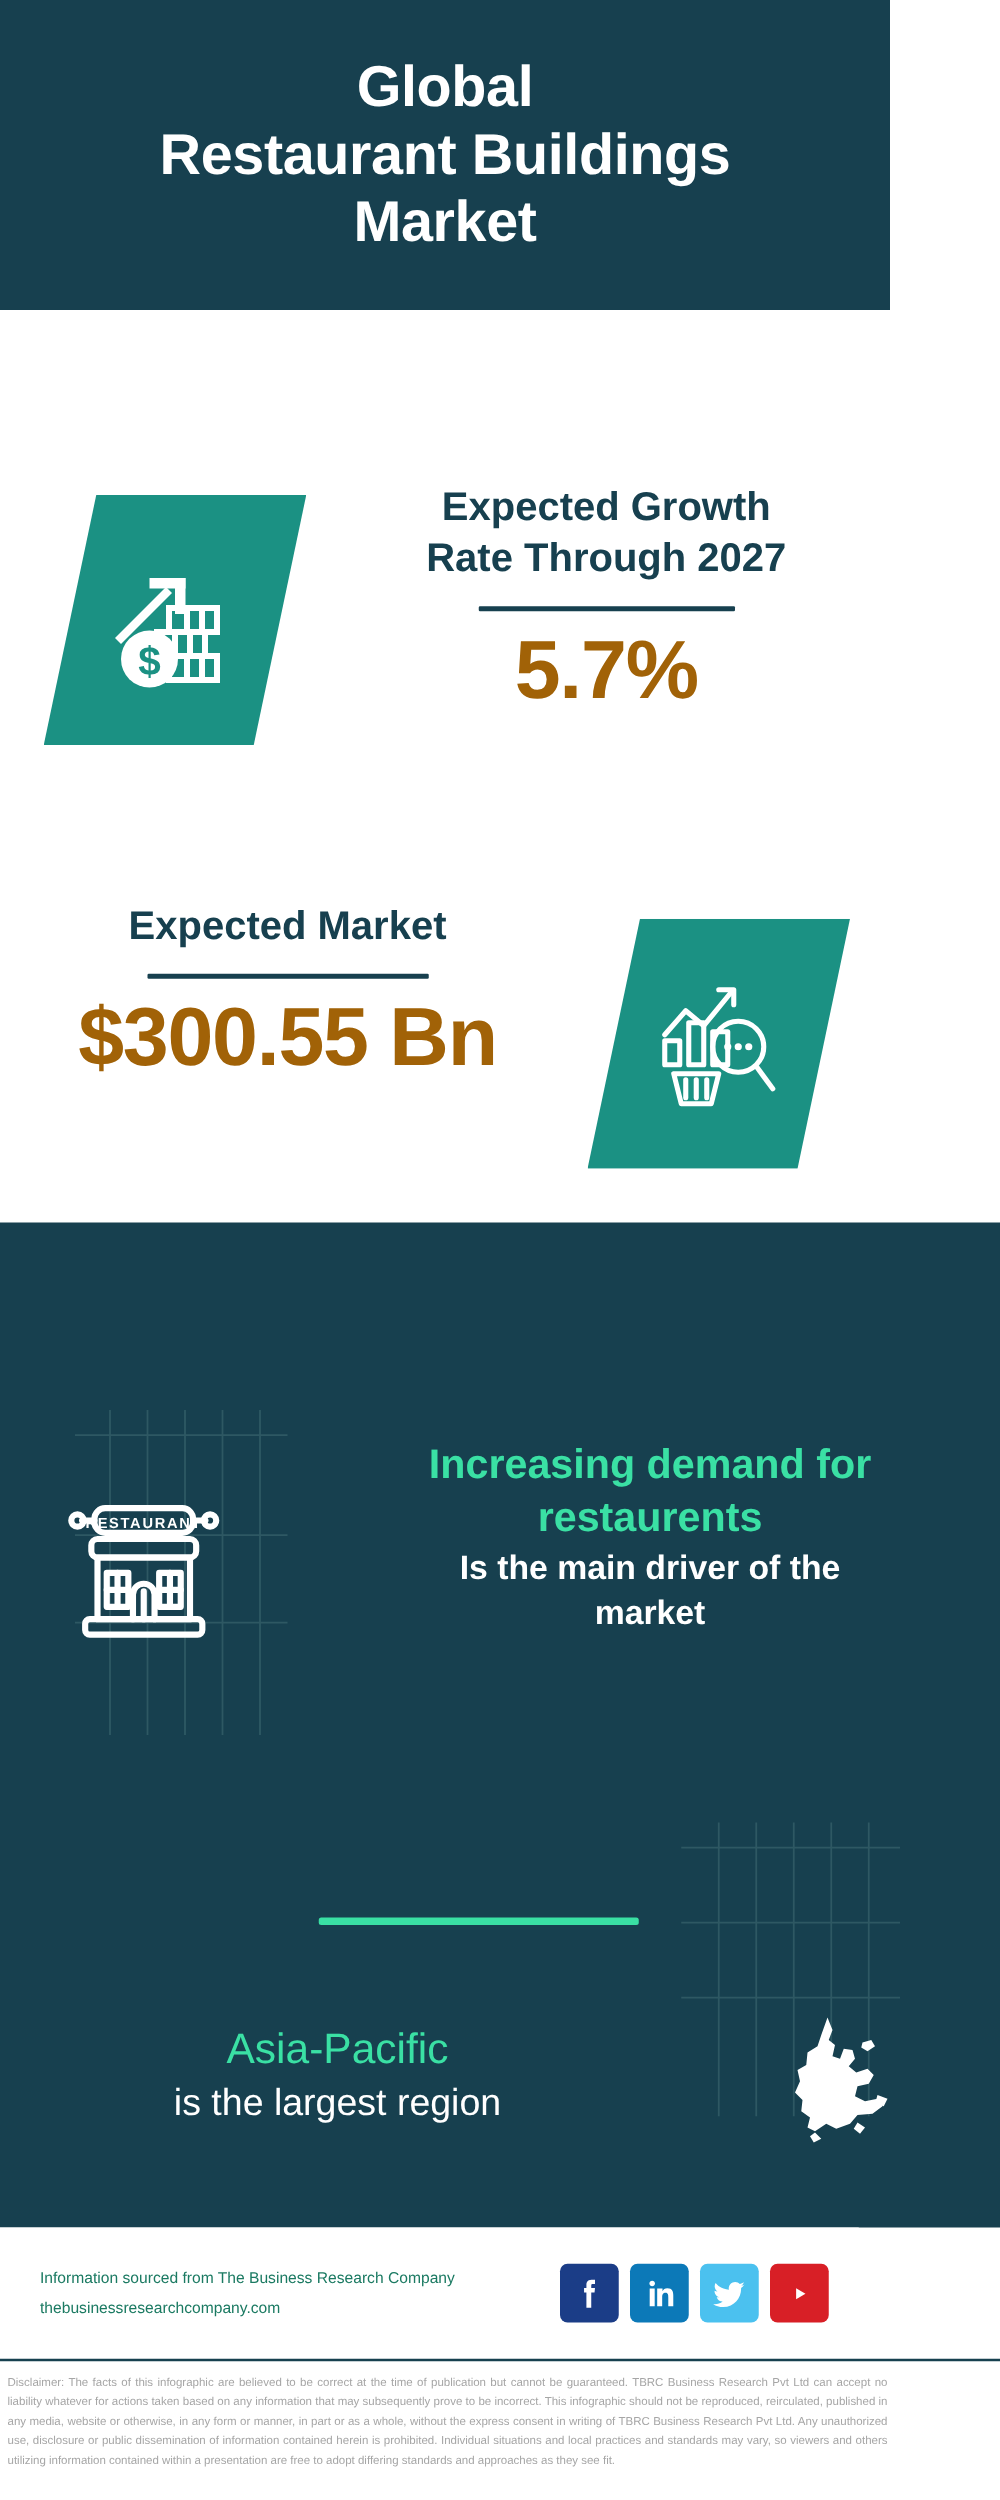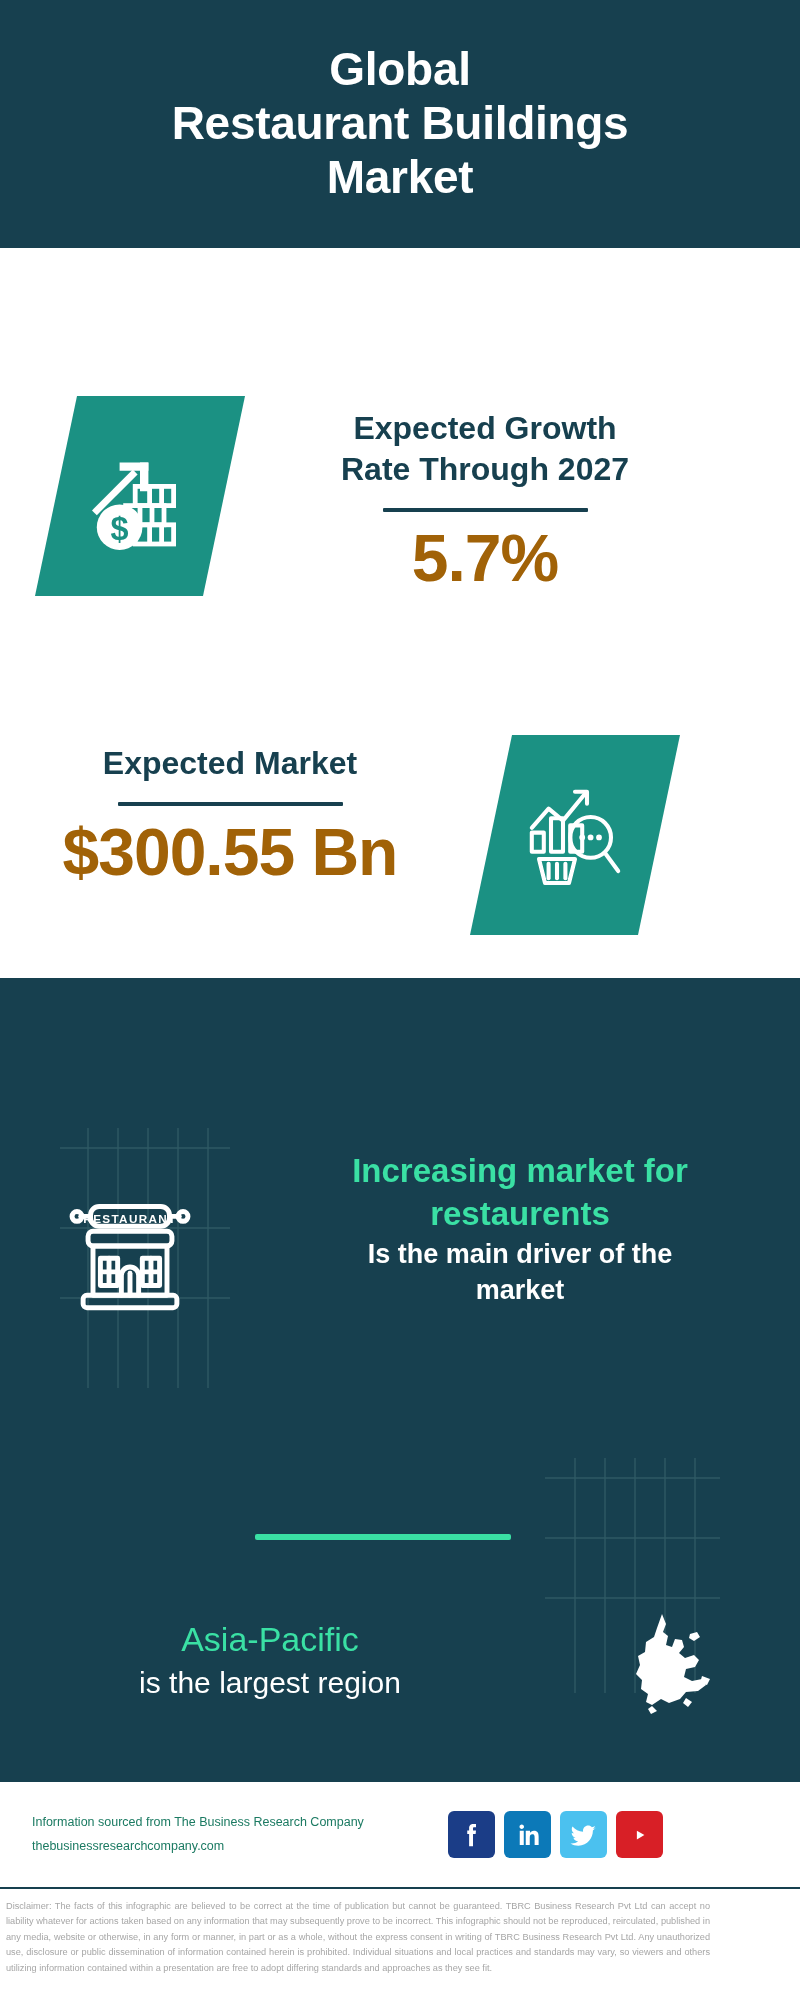--- a/index.html
+++ b/index.html
@@ -14,7 +14,7 @@
 
   
   .header {
-    position:absolute; left:0; top:0; width:800px; height:248px;
+    position:absolute; left:0; top:0; width:712px; height:248px;
     background:#17404f;
     display:flex; flex-direction:column;
     align-items:center; justify-content:center;

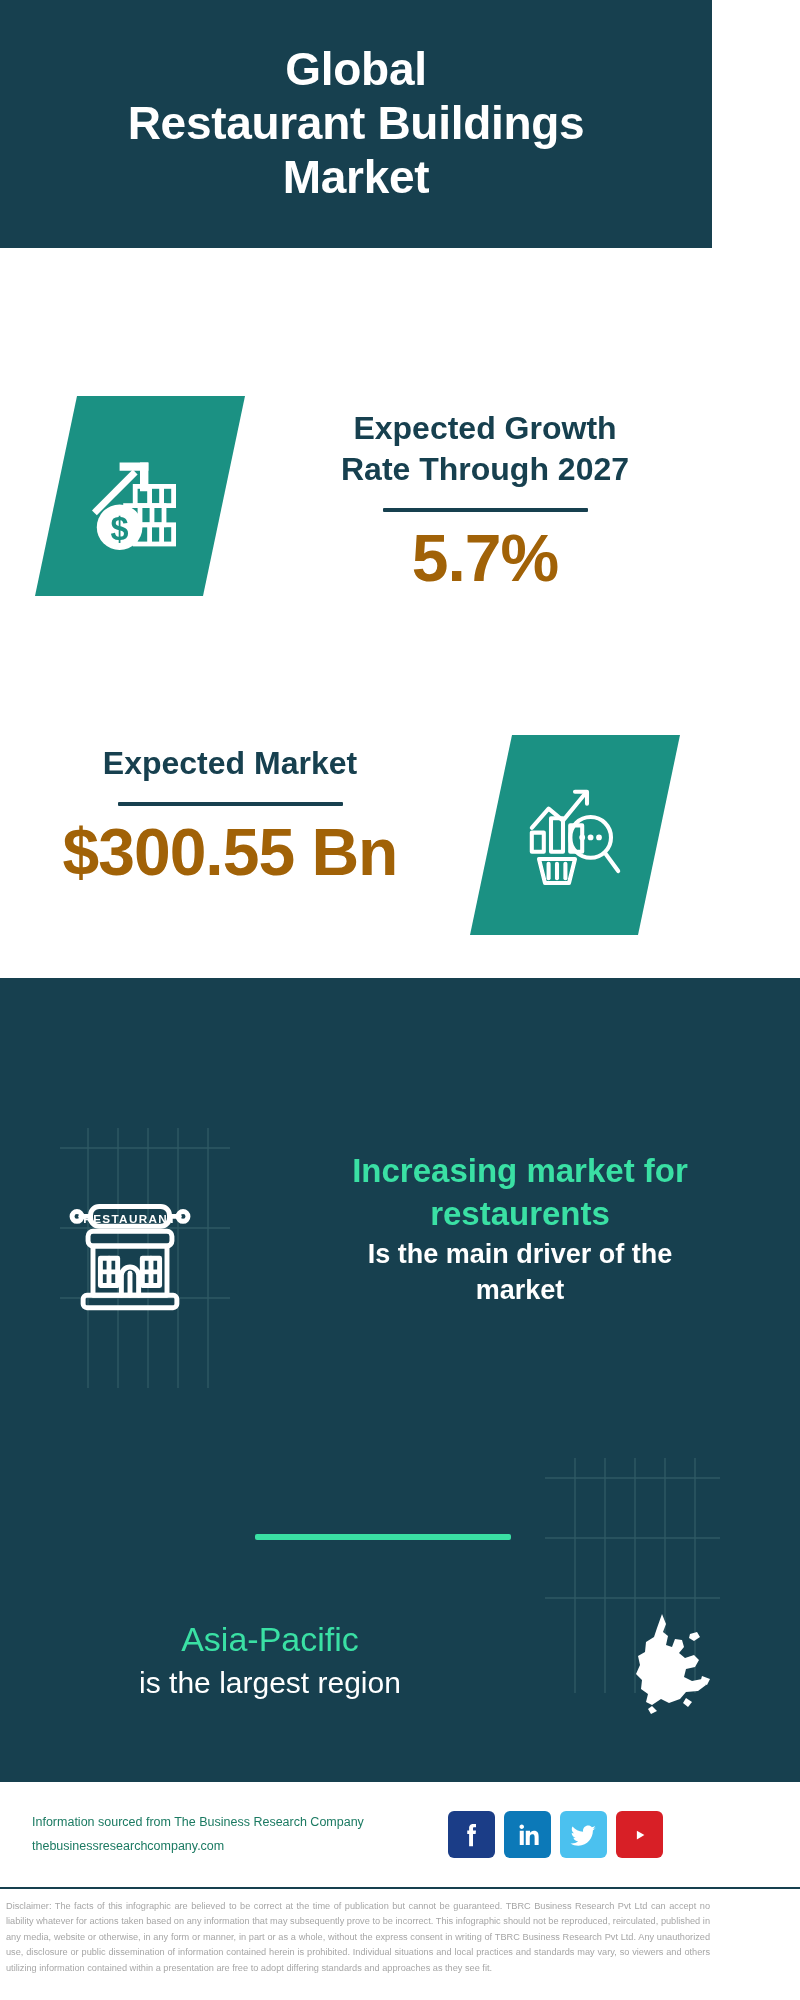--- a/index.html
+++ b/index.html
@@ -44,7 +44,7 @@
   }
   .para svg { width:120px; height:120px; }
 
-  .stat-text { position:absolute; text-align:center;margin-top:23px; }
+  .stat-text { position:absolute; text-align:center; }
   .stat-growth { left:285px; top:385px; width:400px; }
   .stat-size   { left:30px;  top:720px; width:400px; }
 

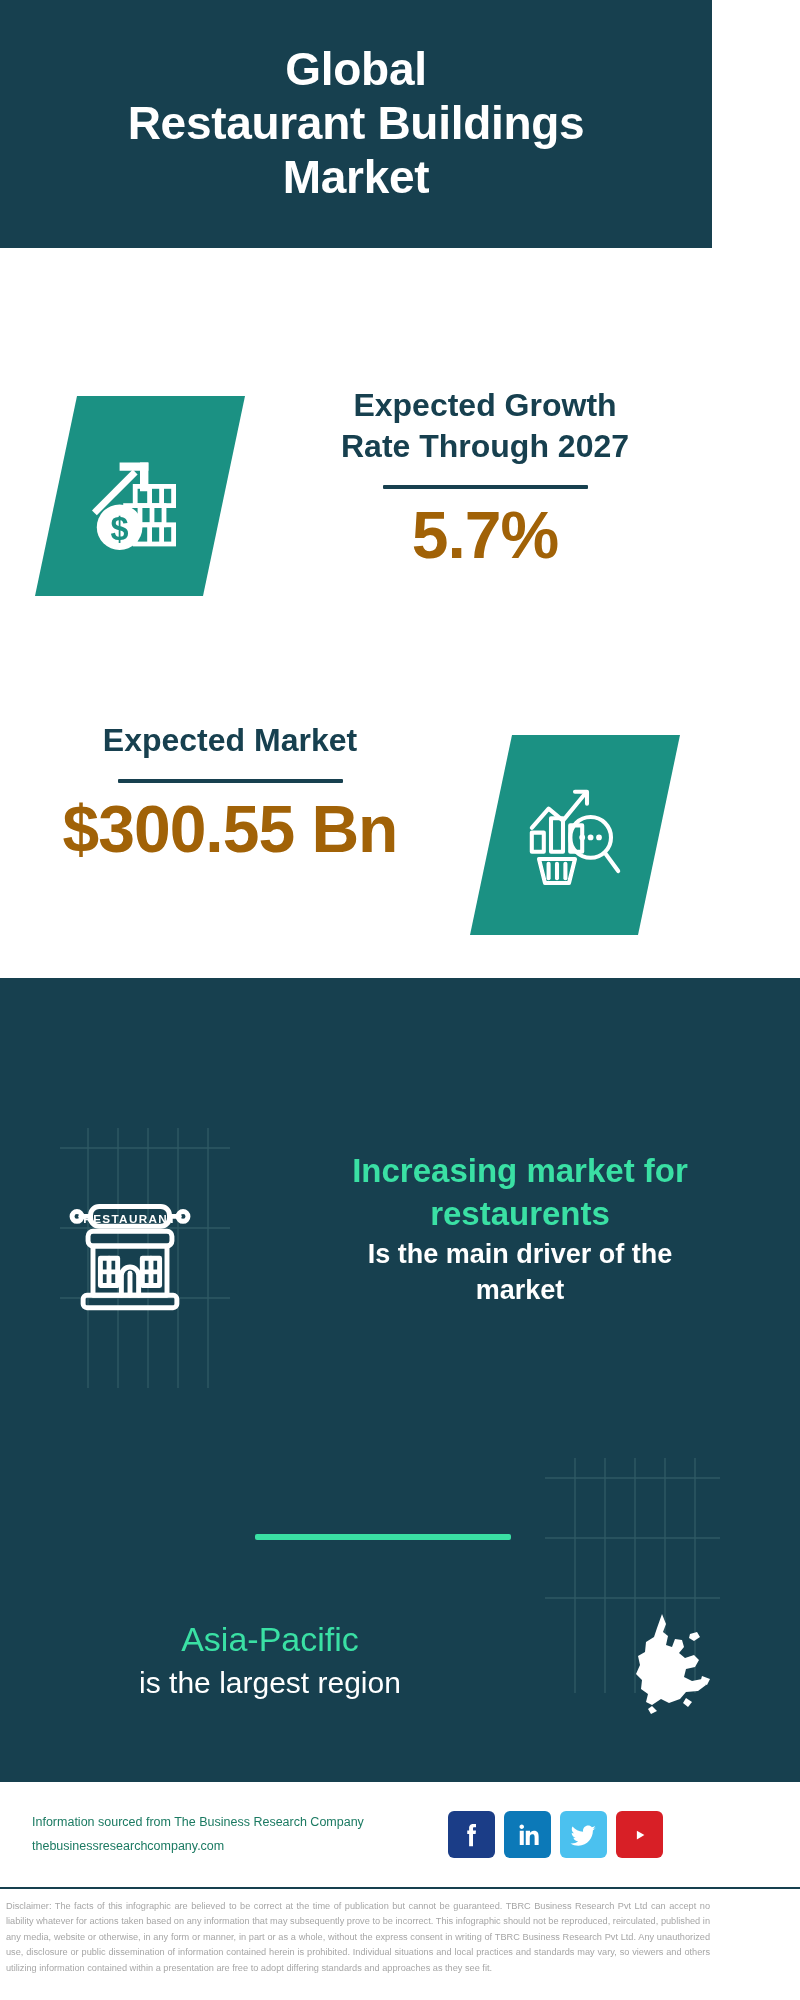--- a/index.html
+++ b/index.html
@@ -262,7 +262,7 @@
     </div>
     <div class="driver-text">
       <div class="driver-head">
-        <div>Increasing market for</div>
+        <div>Increasing demand for</div>
         <div>restaurents</div>
       </div>
       <div class="driver-sub">

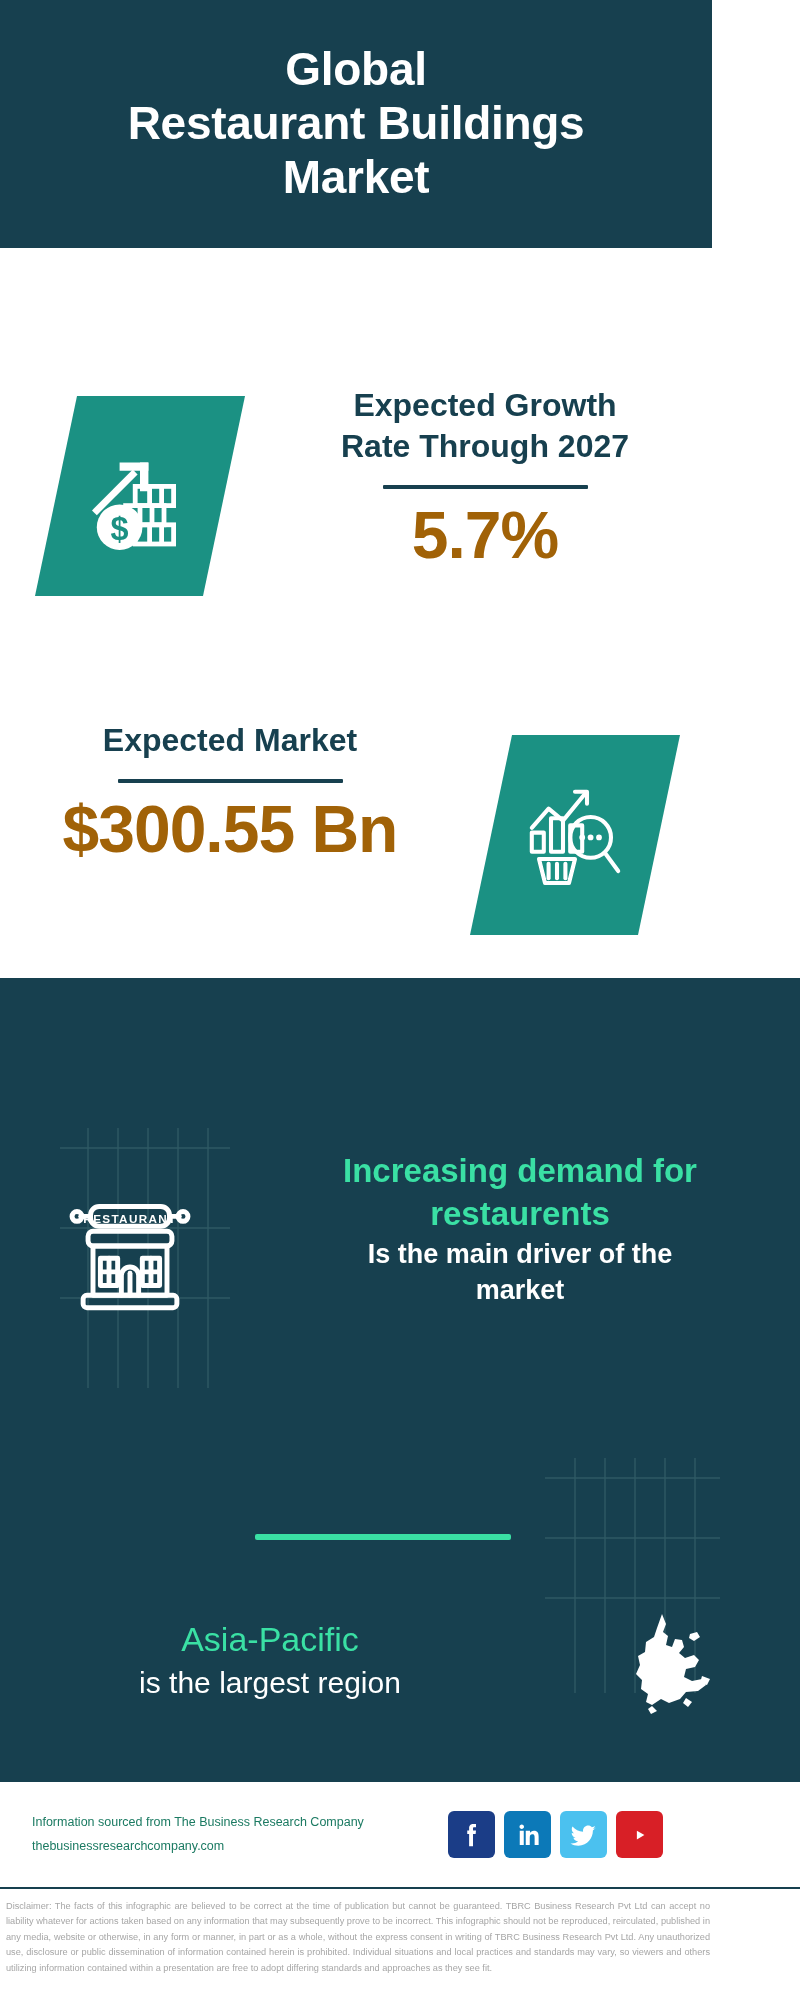--- a/index.html
+++ b/index.html
@@ -77,7 +77,7 @@
     position:absolute; left:0; top:1150px; width:800px;
     display:flex; align-items:flex-start;
   }
-  .driver-icon { width:260px; display:flex; justify-content:center; padding-top:22px; }
+  .driver-icon { width:260px; display:flex; padding-top:22px;padding-left:41px; }
   .driver-icon svg { width:148px; height:148px; }
   .driver-text { width:520px; text-align:center; }
   .driver-head {

